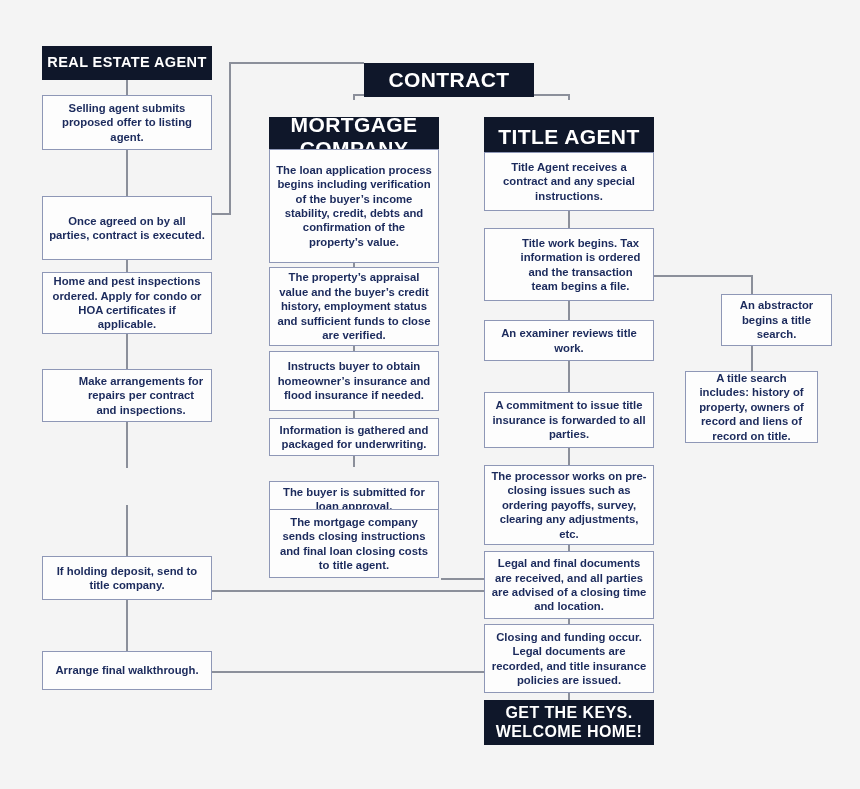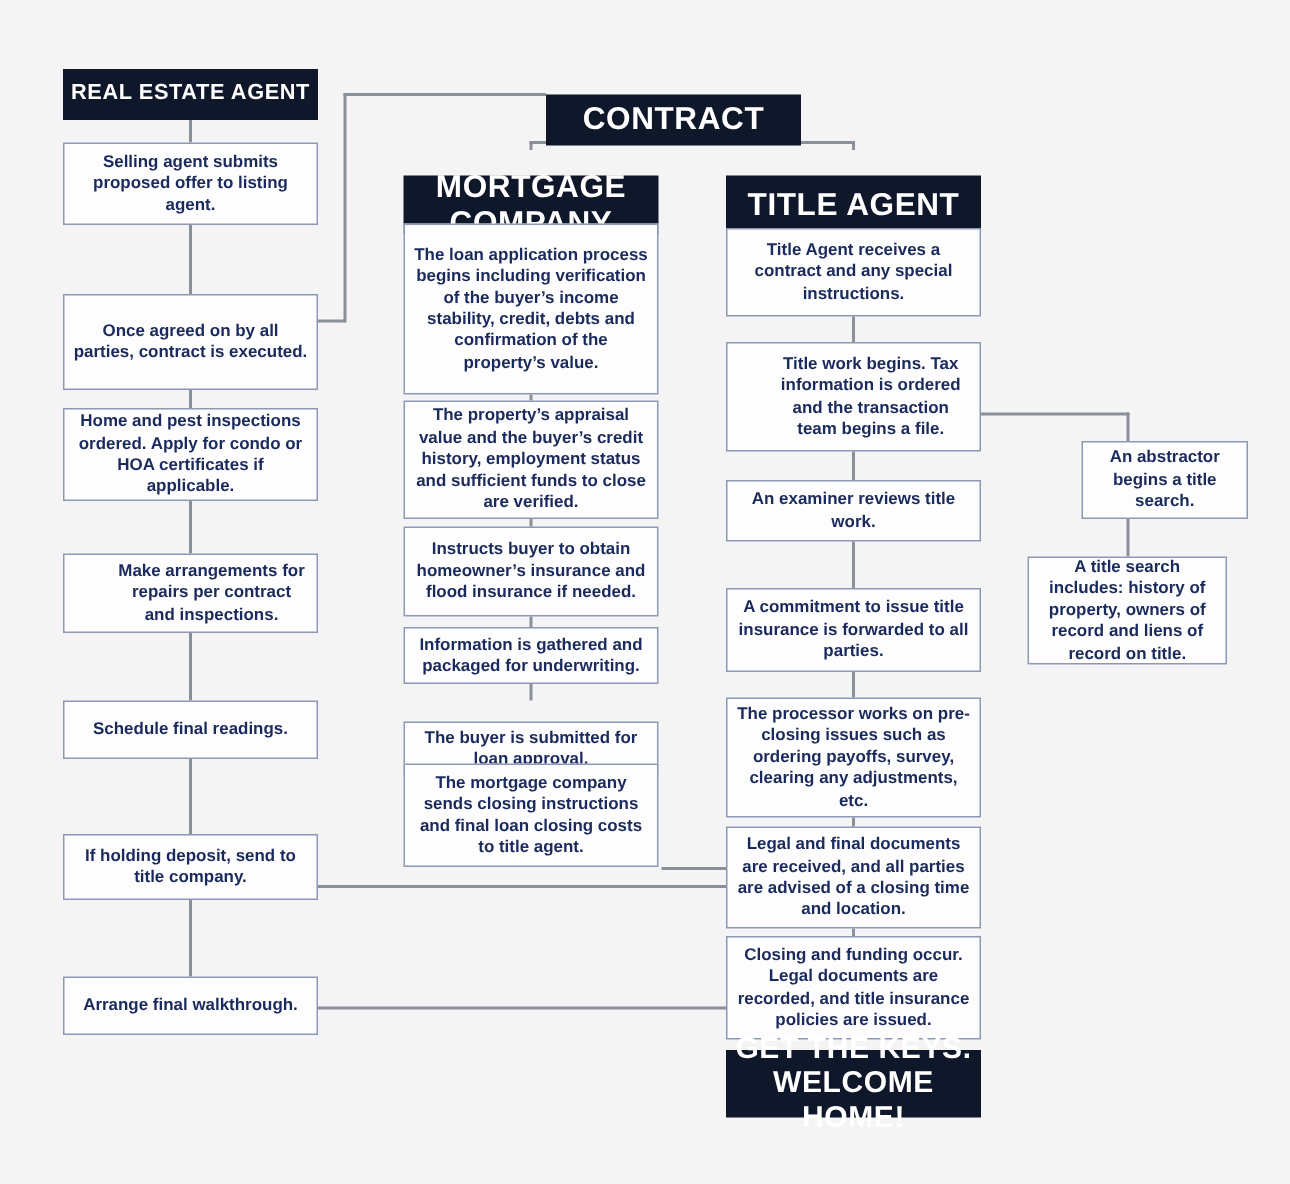--- a/index.html
+++ b/index.html
@@ -136,9 +136,6 @@
   <div class="box" style="left:42px; top:369px; width:170px; height:53px;padding-left:34px;">
     <span>Make arrangements for repairs per contract and inspections.</span>
   </div>
-  <div class="box" style="left:42px; top:467px; width:170px; height:39px;">
-    <span>Schedule final readings.</span>
-  </div>
   <div class="box" style="left:42px; top:556px; width:170px; height:44px;">
     <span>If holding deposit, send to title company.</span>
   </div>

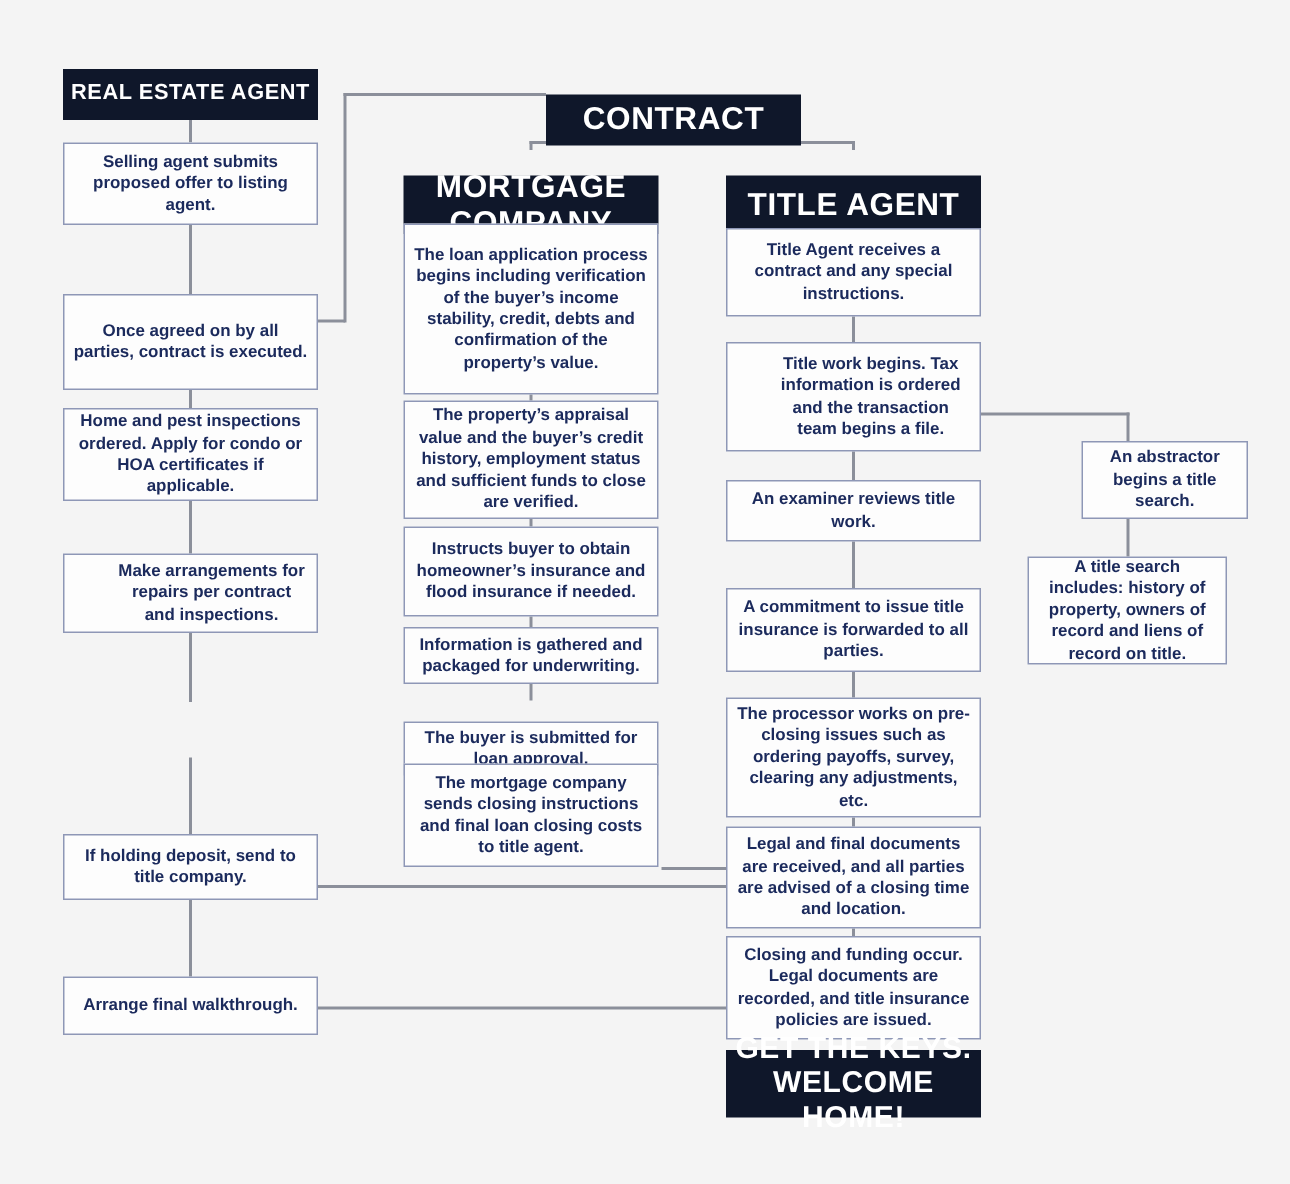--- a/index.html
+++ b/index.html
@@ -40,7 +40,7 @@
   }
   .hdr.h1 { font-size: 14.5px; }
   .hdr.h2 { font-size: 21px; margin-top: 17px; }
-  .hdr.keys { font-size: 20px; line-height: 1.15; }
+  .hdr.keys { font-size: 16px; line-height: 1.15; }
 
   
   .box {

